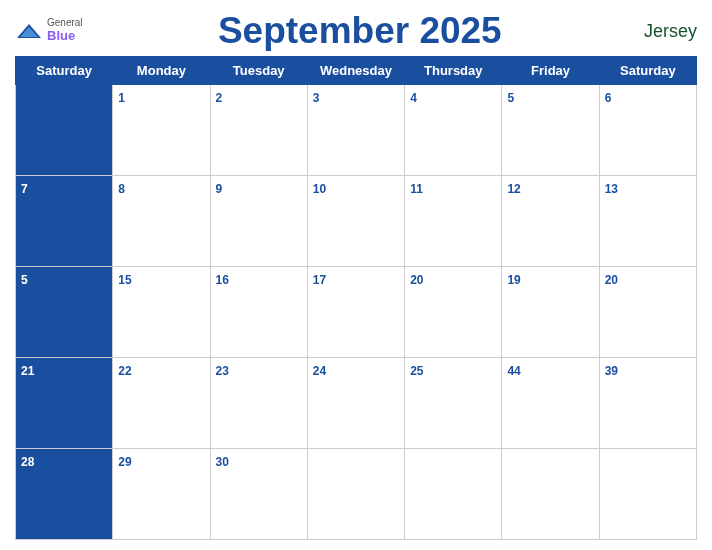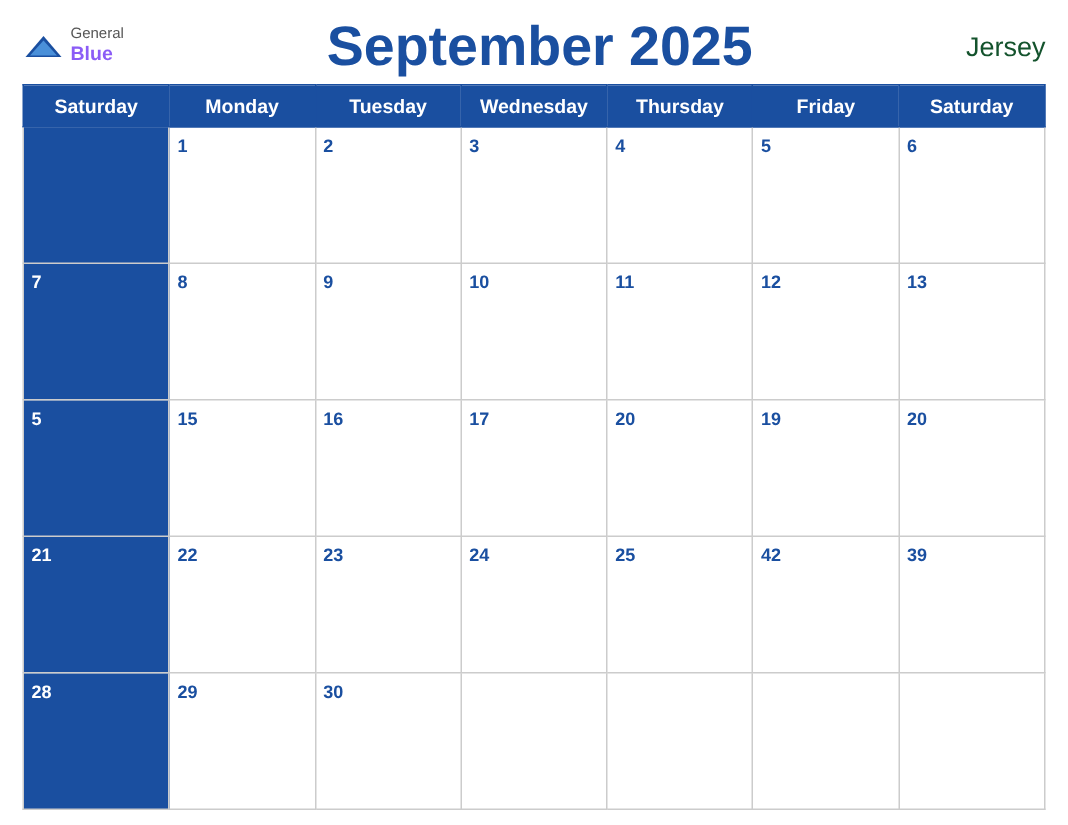--- a/index.html
+++ b/index.html
@@ -149,7 +149,7 @@
         <td><span class="day-num">23</span></td>
         <td><span class="day-num">24</span></td>
         <td><span class="day-num">25</span></td>
-        <td><span class="day-num">42</span></td>
+        <td><span class="day-num">44</span></td>
         <td><span class="day-num">39</span></td>
       </tr>
       <tr>

